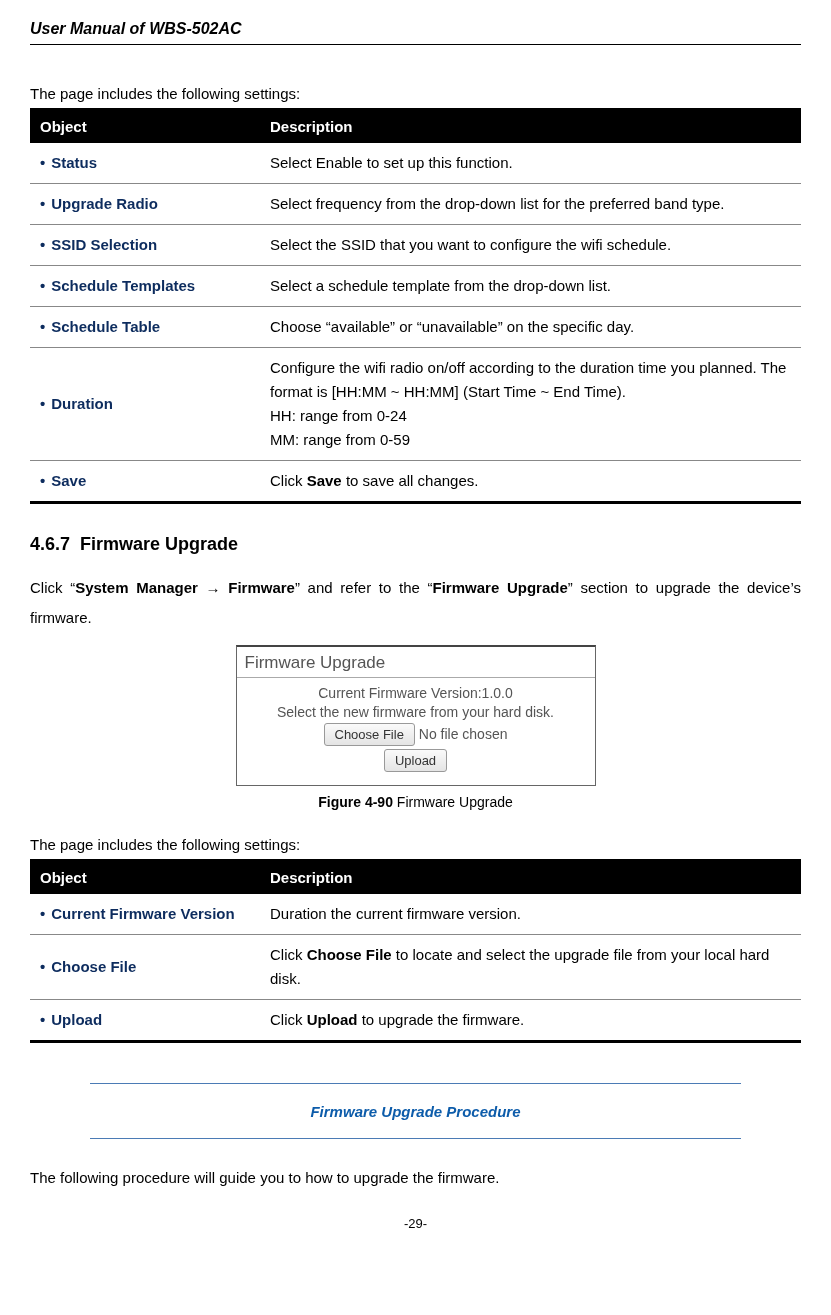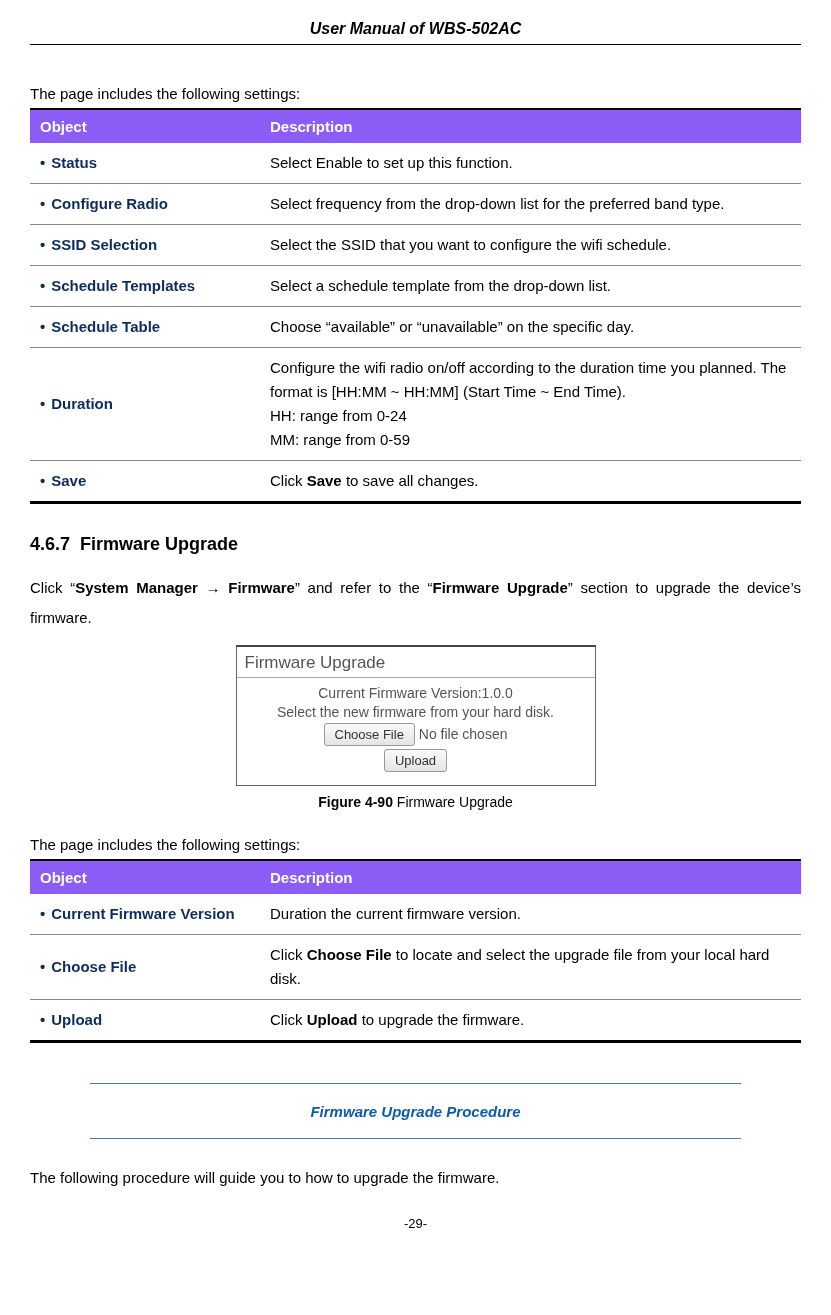--- a/index.html
+++ b/index.html
@@ -17,7 +17,7 @@
     position: relative;
   }
   .header-title {
-    text-align: center;
+    text-align: left;
     font-style: italic;
     font-weight: bold;
     font-size: 16px;

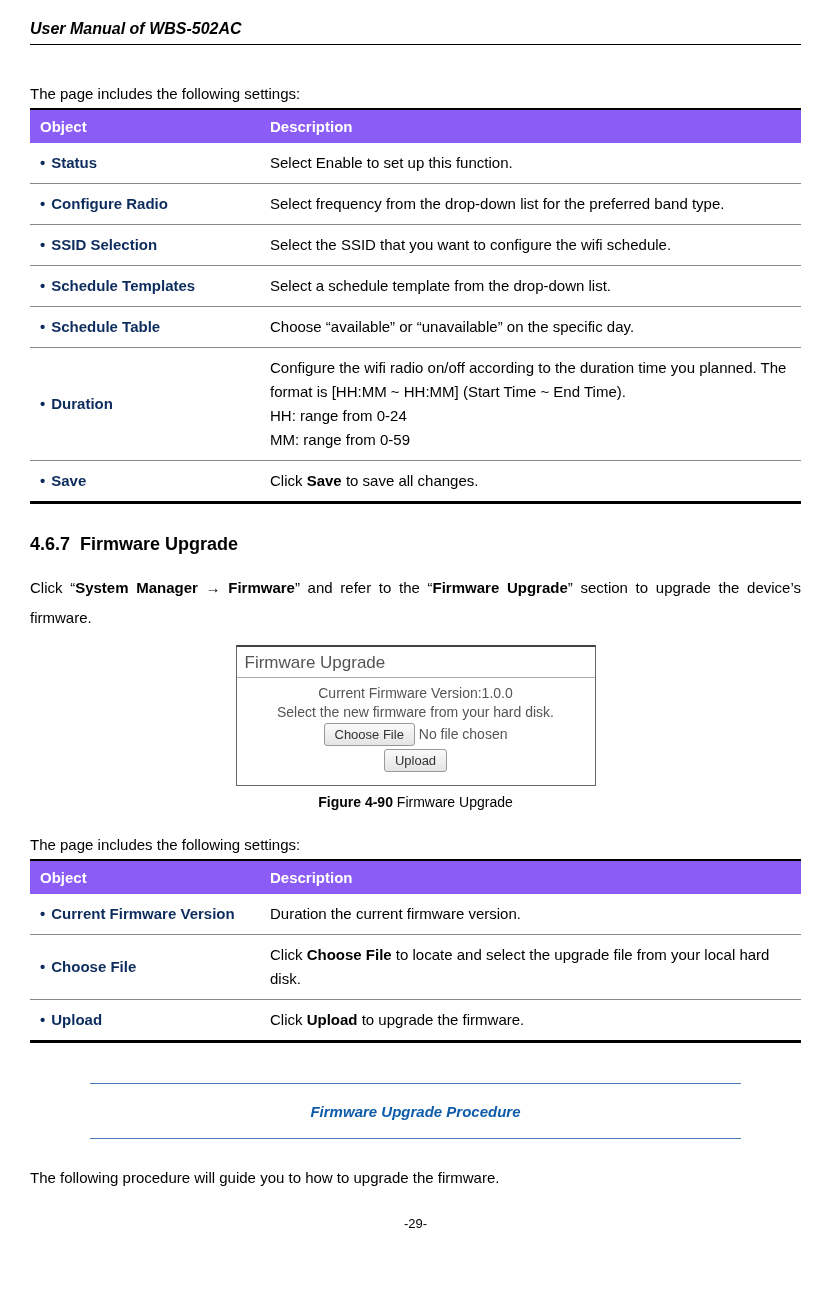--- a/index.html
+++ b/index.html
@@ -37,7 +37,7 @@
     margin-bottom: 30px;
   }
   table.settings th {
-    background: #8b5cf6;
+    background: #000000;
     color: #fff;
     text-align: left;
     padding: 8px 10px;

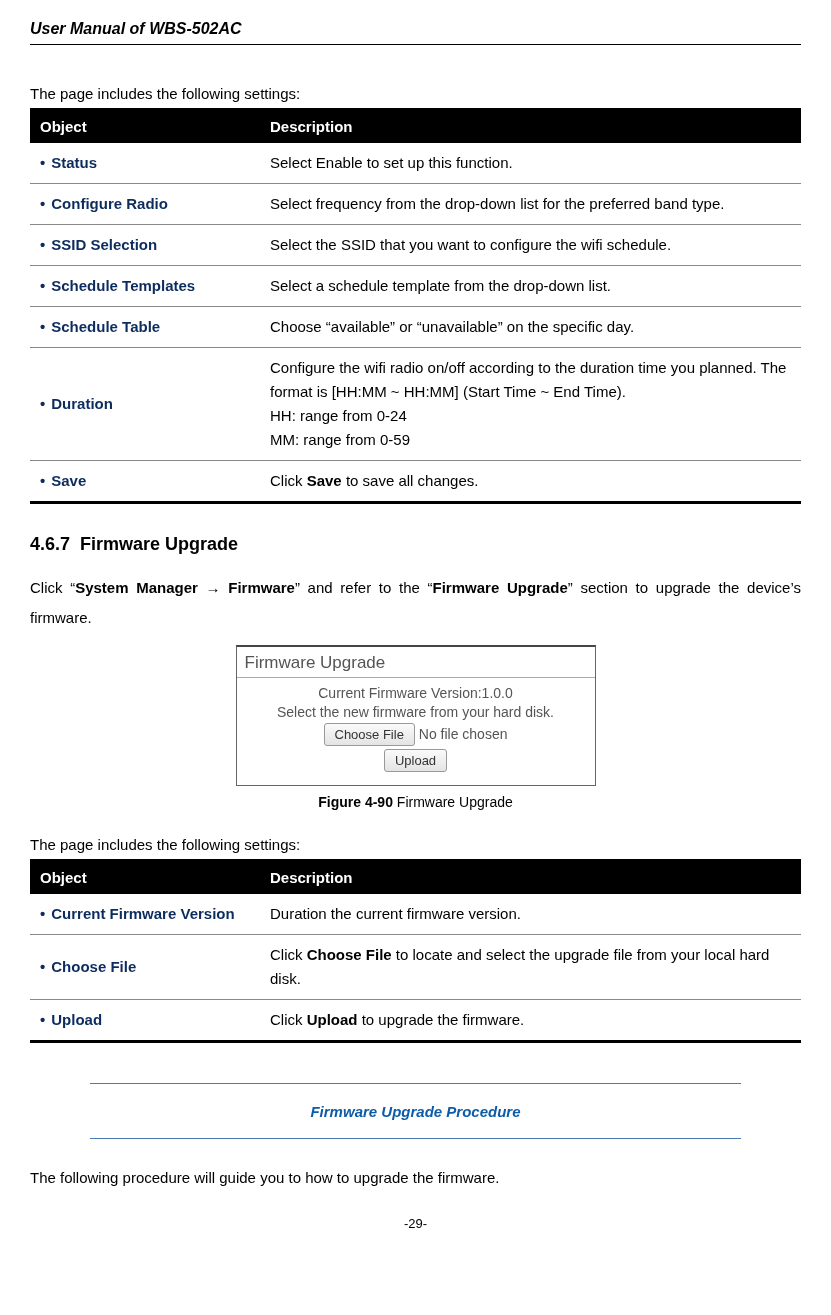--- a/index.html
+++ b/index.html
@@ -163,7 +163,7 @@
         <td>Select Enable to set up this function.</td>
       </tr>
       <tr>
-        <td class="object-cell"><span class="bullet">•</span><span>Configure Radio</span></td>
+        <td class="object-cell"><span class="bullet">•</span><span>Upgrade Radio</span></td>
         <td>Select frequency from the drop-down list for the preferred band type.</td>
       </tr>
       <tr>

